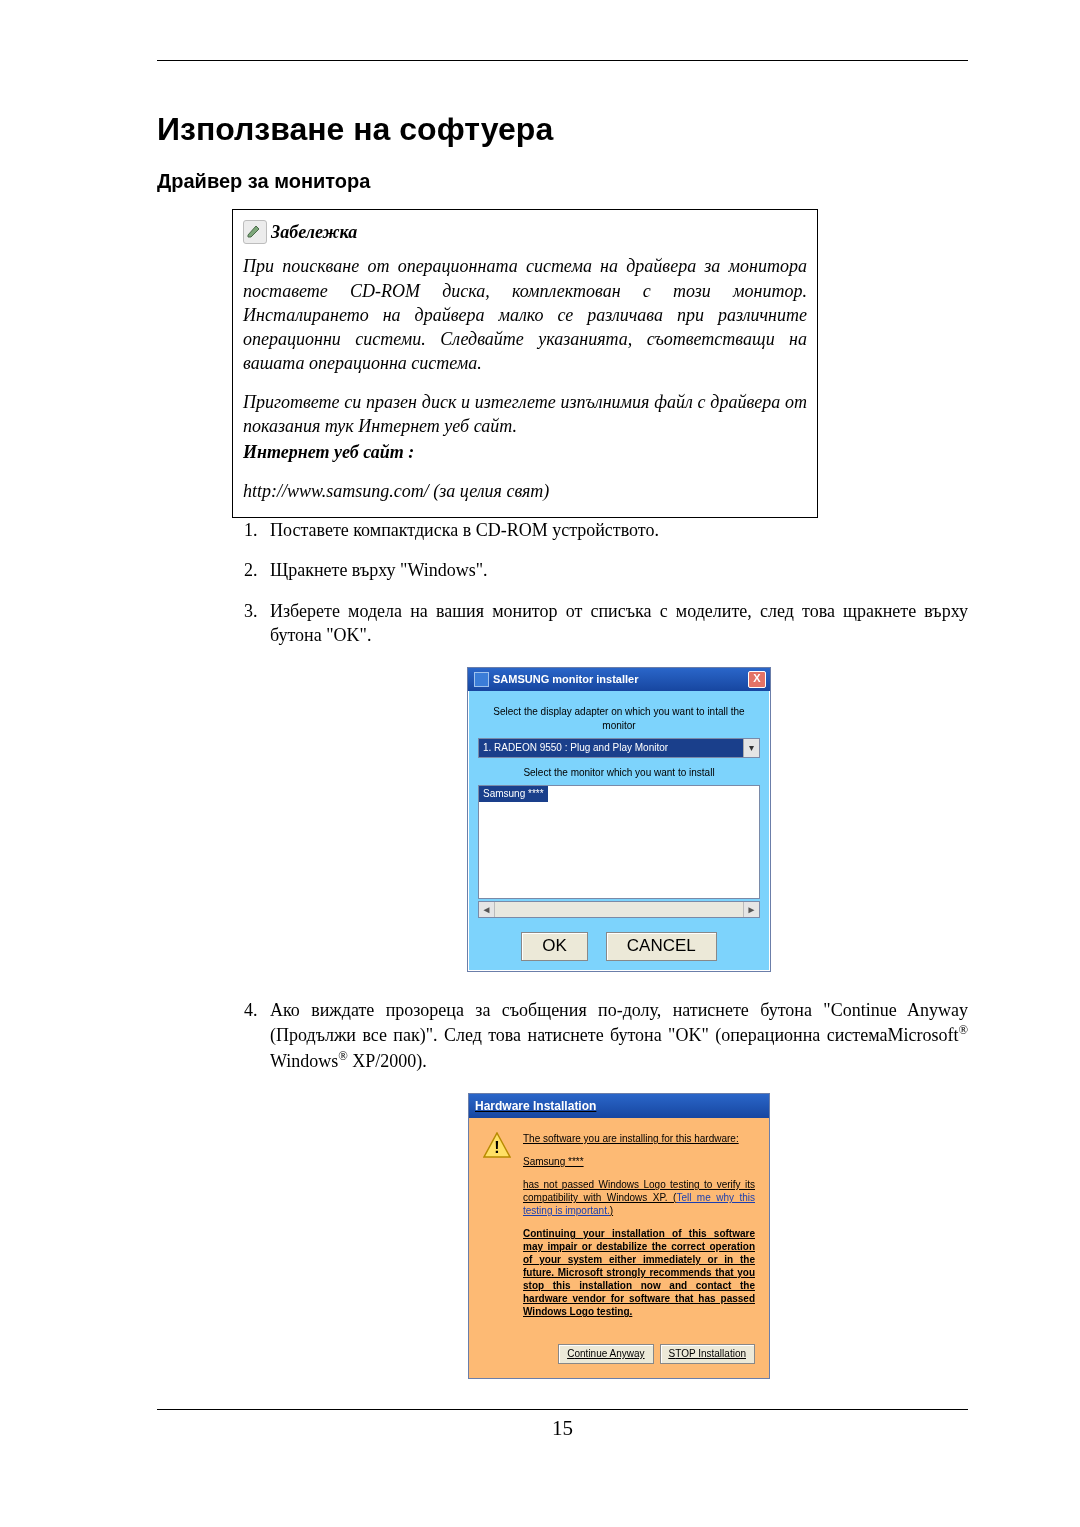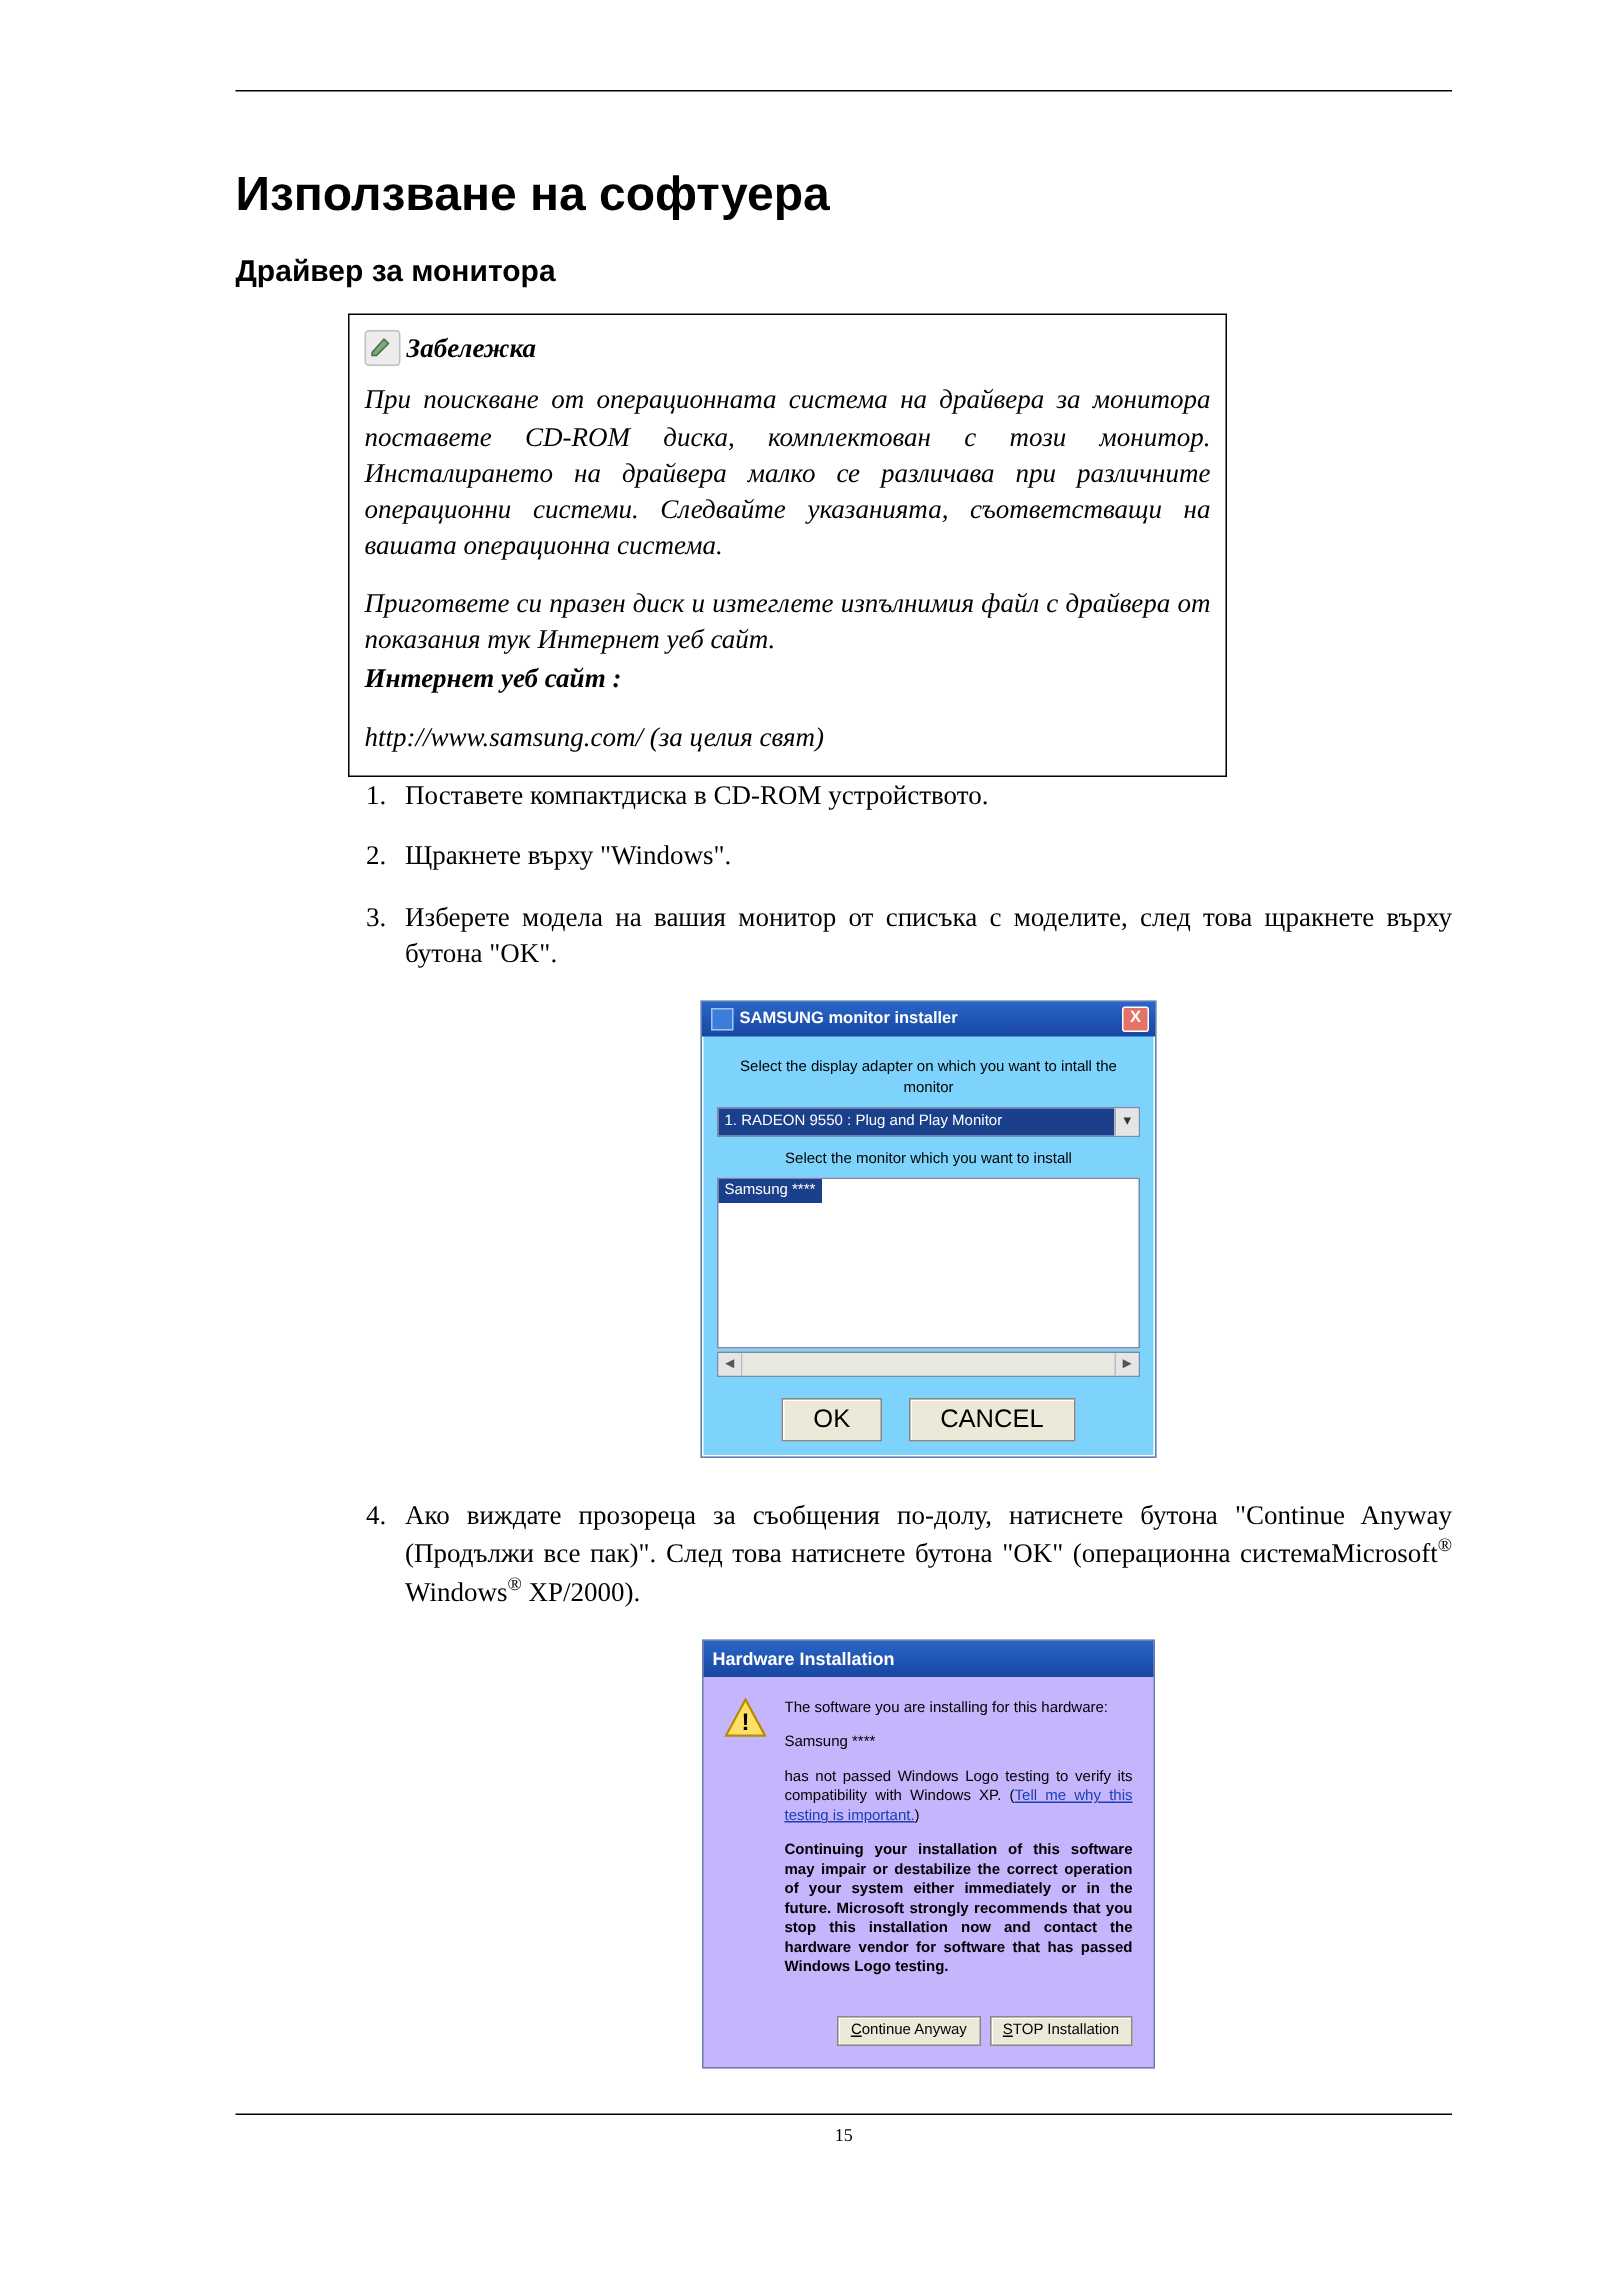--- a/index.html
+++ b/index.html
@@ -213,7 +213,8 @@
     width: 300px;
     font-family: Tahoma, Arial, sans-serif;
     font-size: 10px;
-    background: #c4b5fd;
+    background: #fdba74;
+    text-decoration: underline;
   }
   .hw-title {
     background: linear-gradient(#2a66c9, #1746a0);

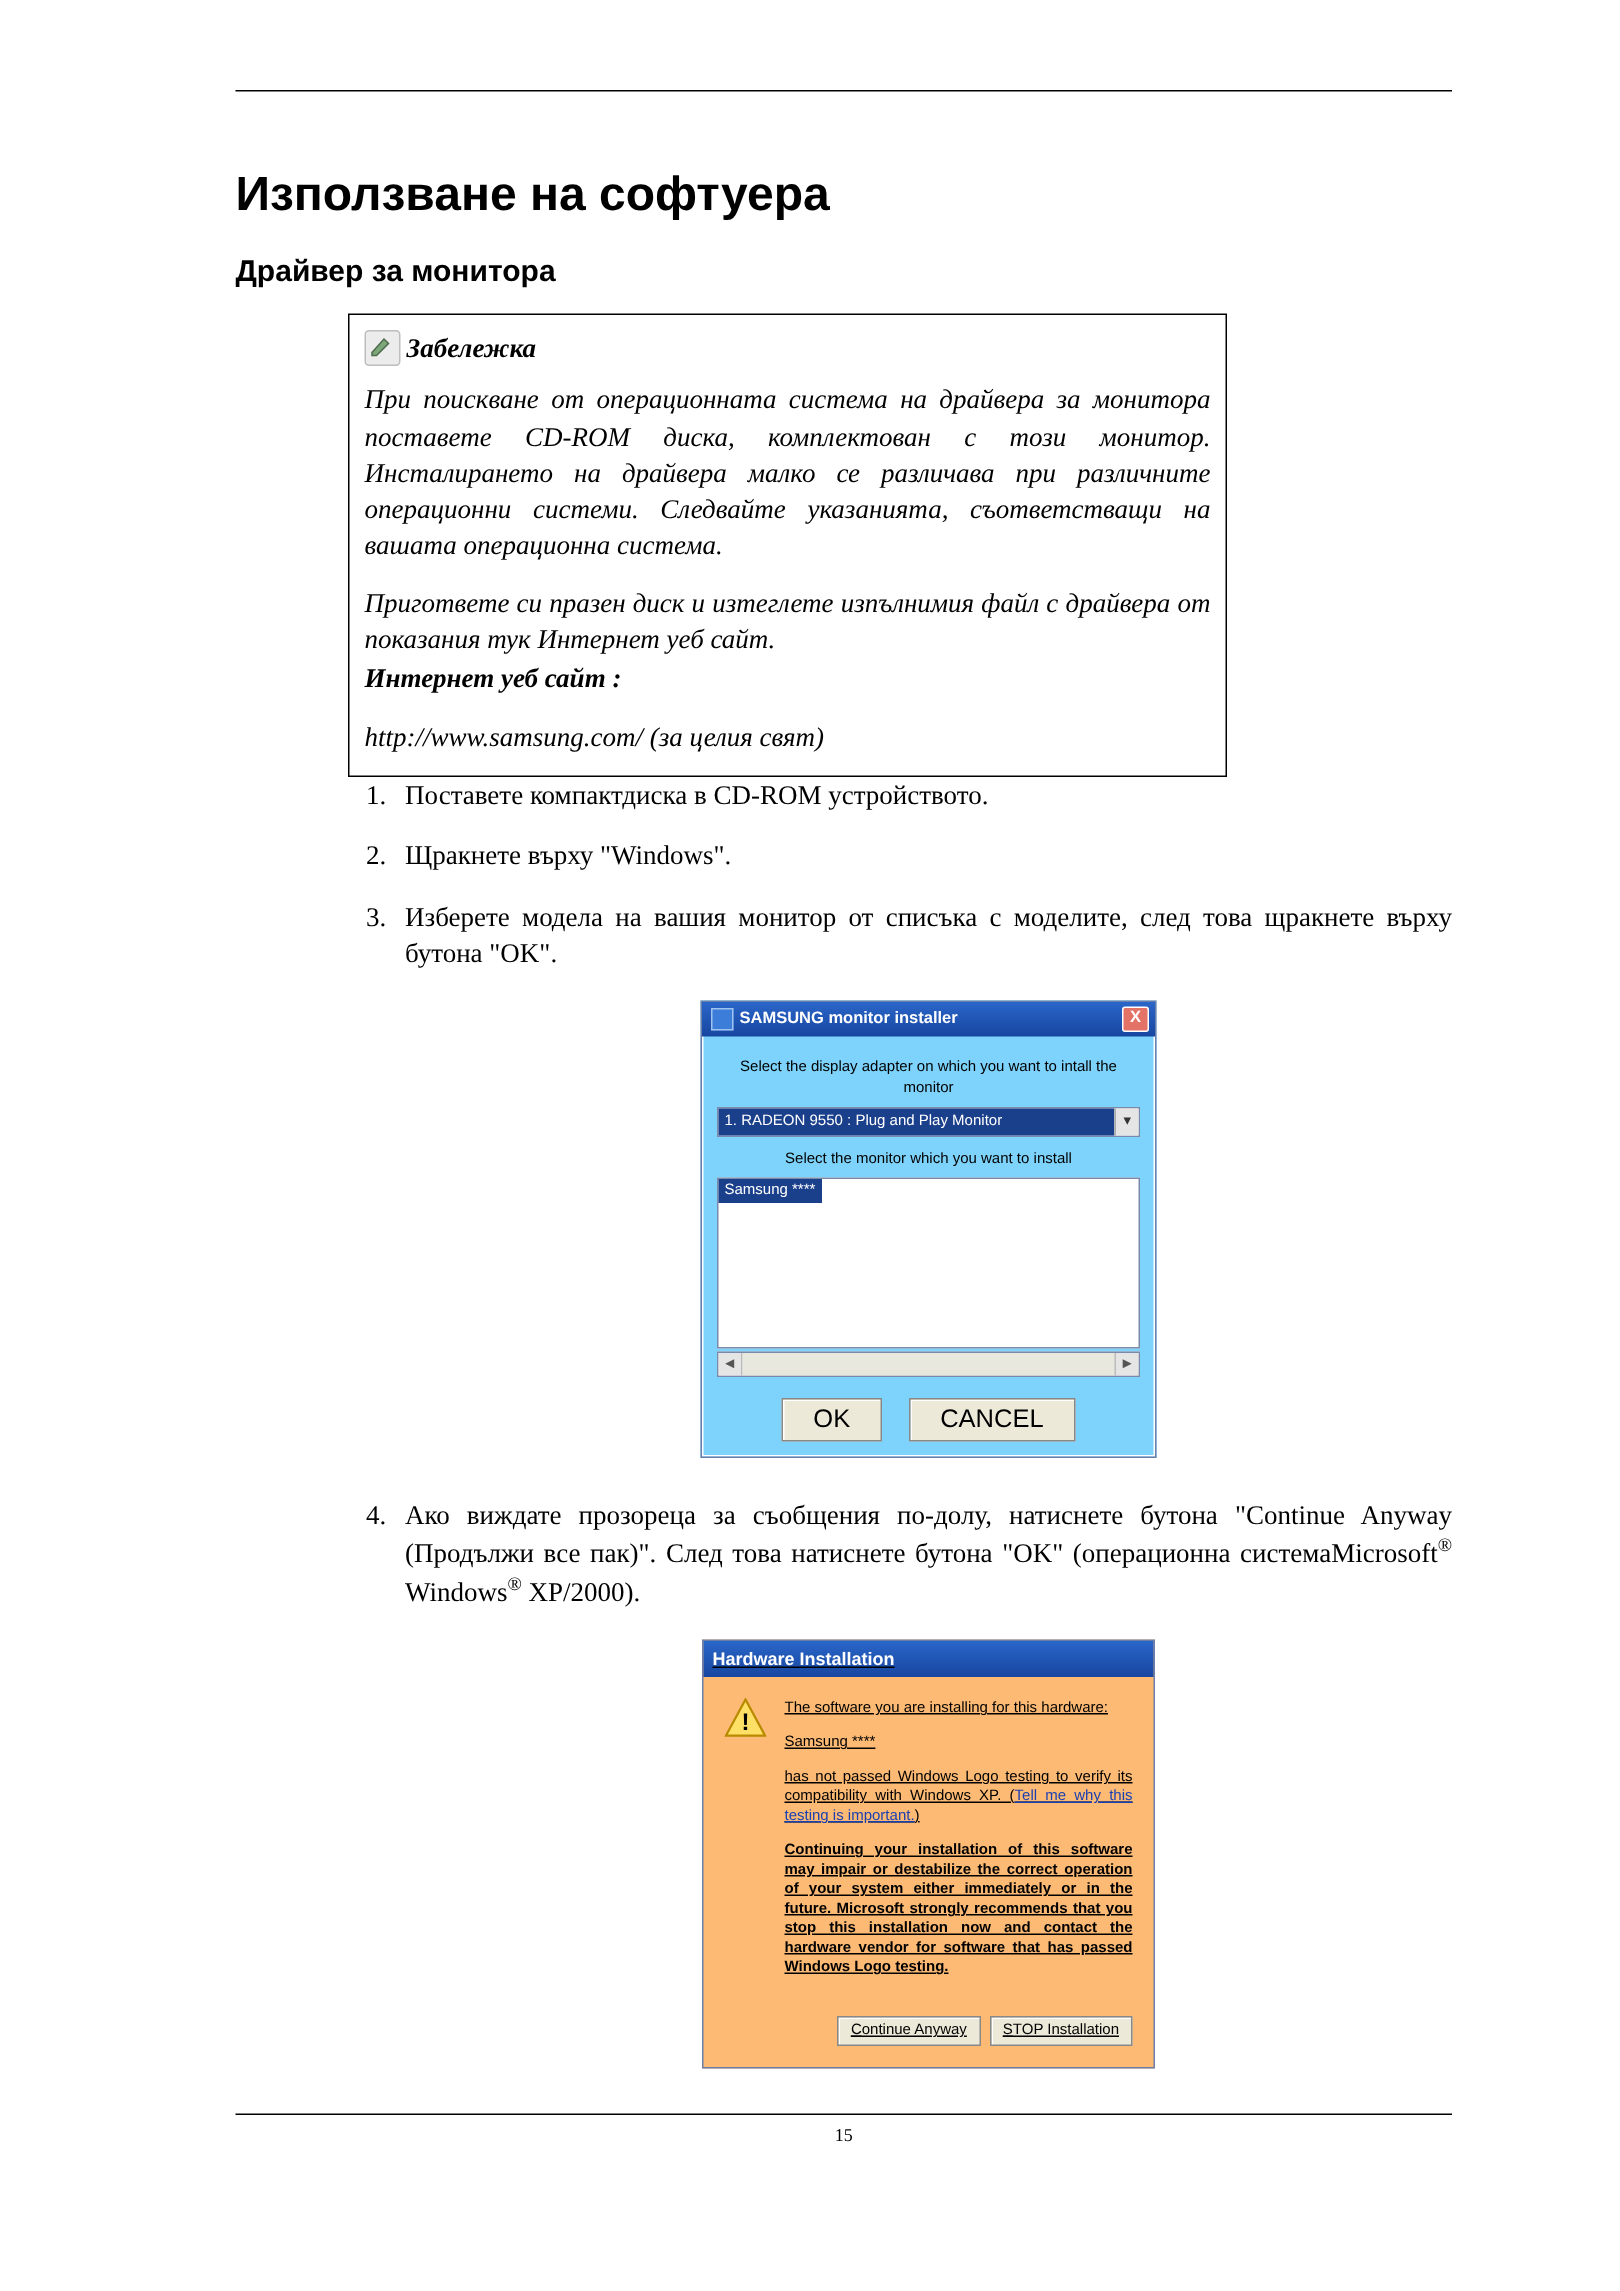--- a/index.html
+++ b/index.html
@@ -262,7 +262,7 @@
   }
   .page-num {
     text-align: center;
-    font-size: 12px;
+    font-size: 21px;
     margin-top: 6px;
     font-family: Liberation Serif, serif;
   }

